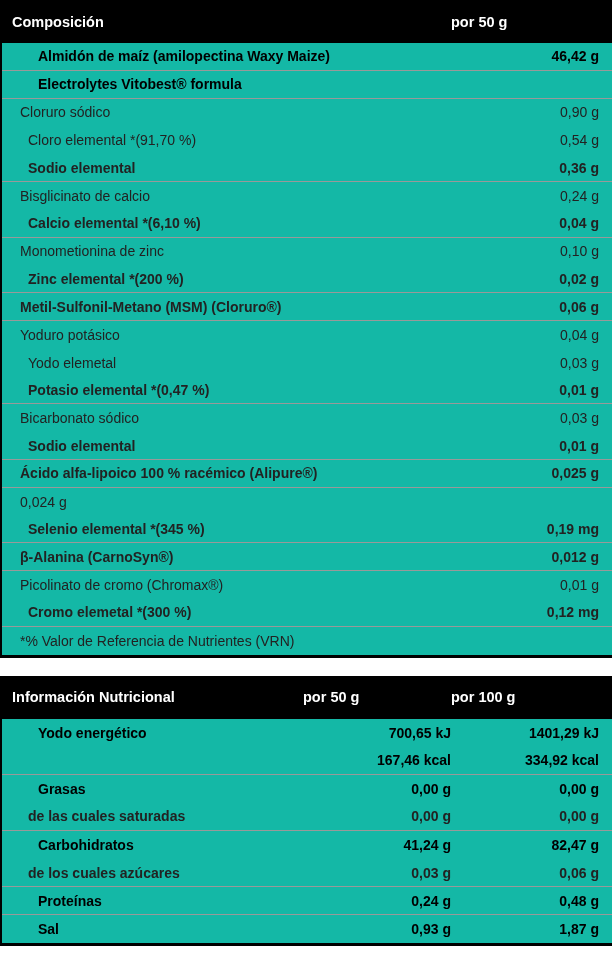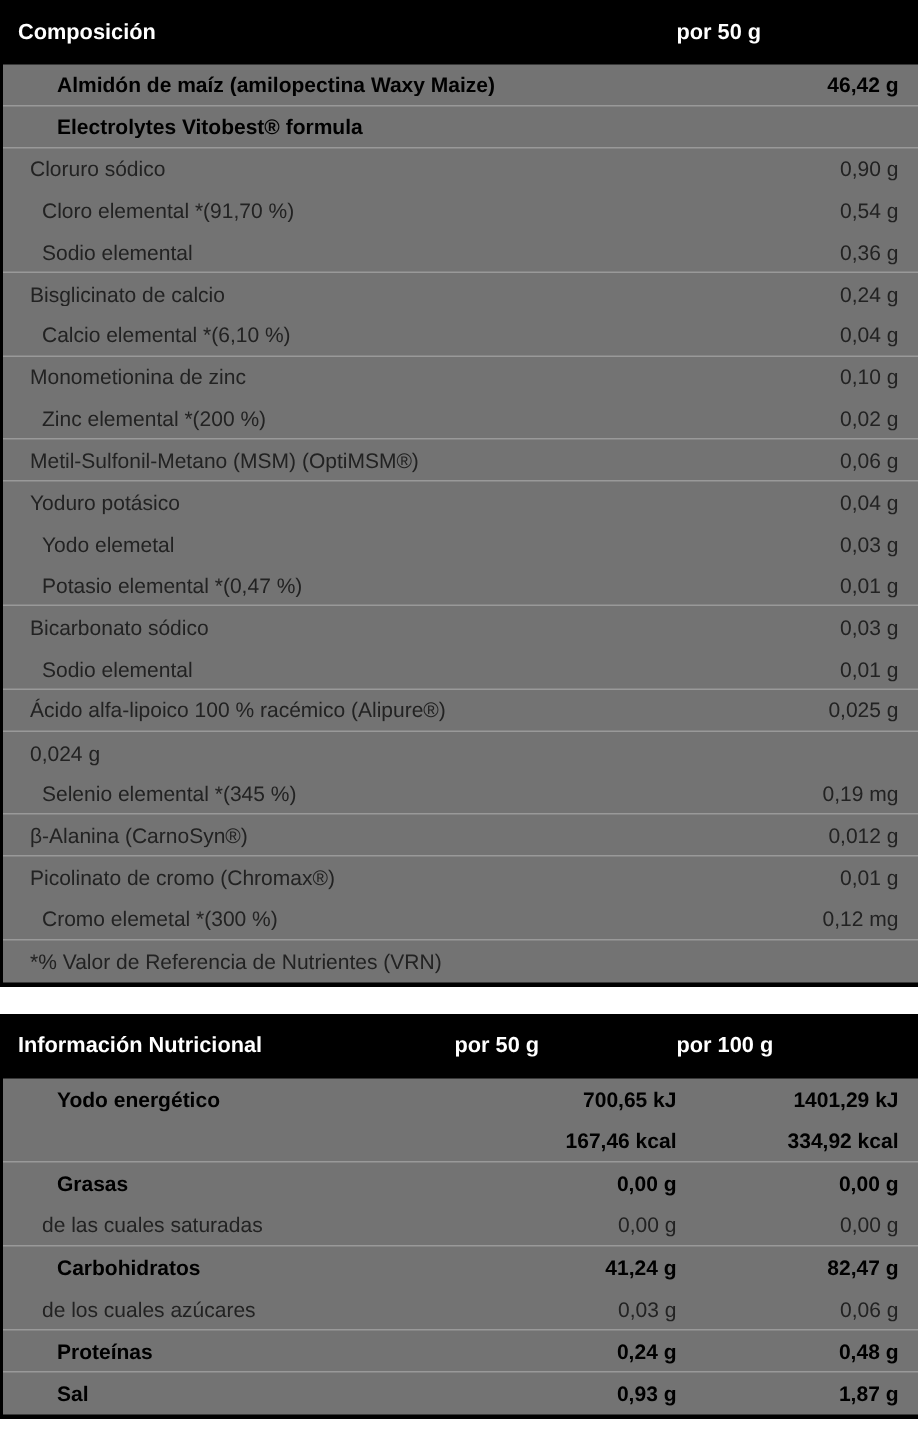--- a/index.html
+++ b/index.html
@@ -14,7 +14,7 @@
     width: 612px;
     border-left: 2px solid #000;
     border-bottom: 3px solid #000;
-    background: #737373;
+    background: #14b8a6;
   }
   .tbl2 { margin-top: 18px; }
   .hdr {

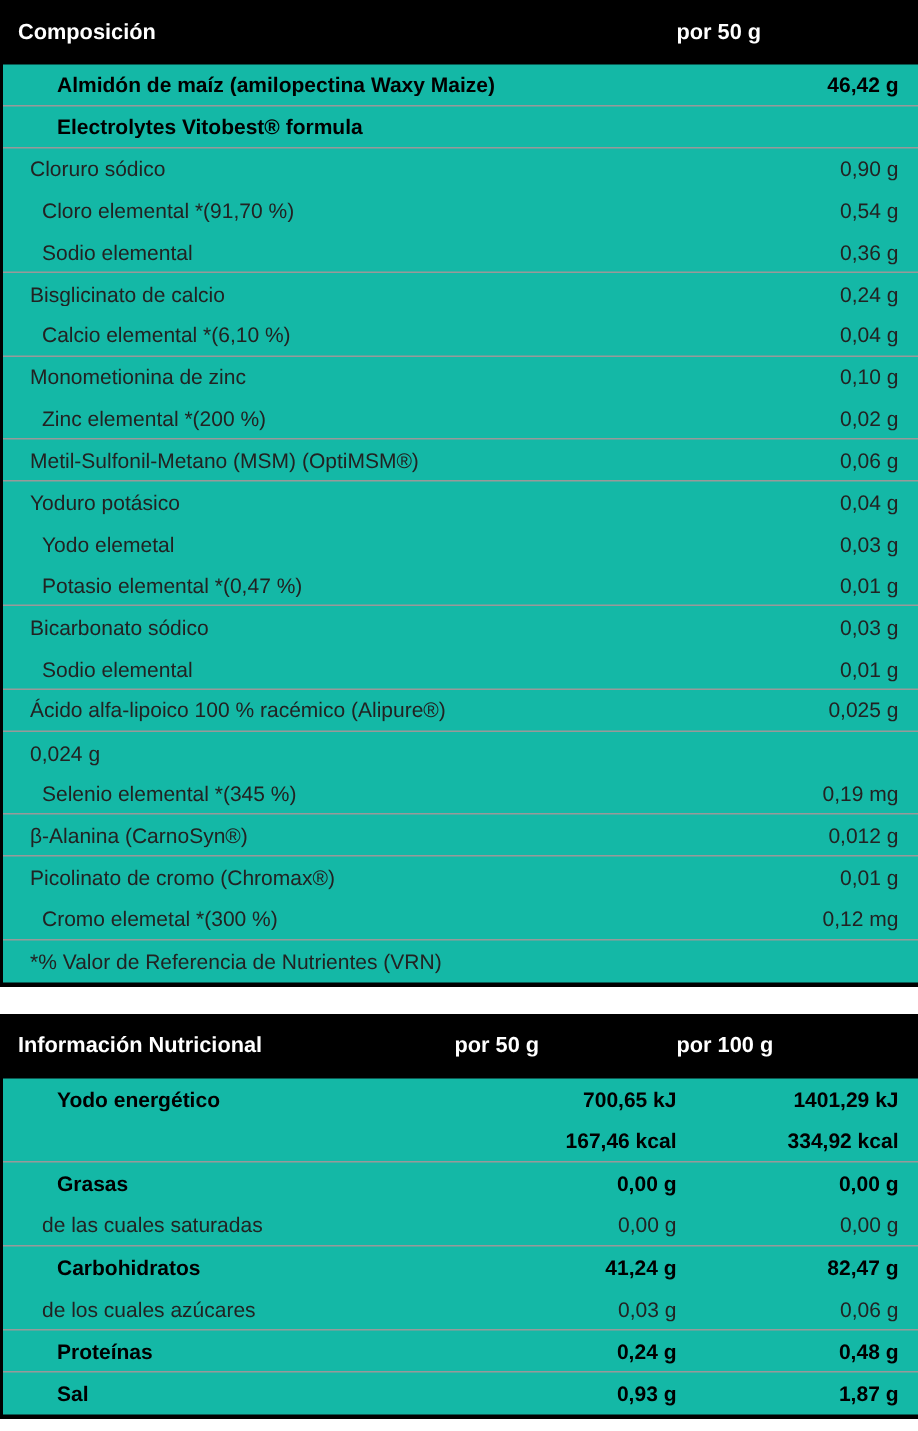--- a/index.html
+++ b/index.html
@@ -42,7 +42,7 @@
     font-weight: 400;
   }
   .tbl2 .row { height: 28.1px; }
-  .row.sep { border-bottom: 1px solid #999; }
+  .row.sep { border-bottom: 1px solid #999; font-weight: bold; }
   .row.b { font-weight: 700; color: #000; padding-left: 36px; }
   .row .lbl { flex: 1; white-space: nowrap; overflow: hidden; }
   .row.sub .lbl { padding-left: 8px; }

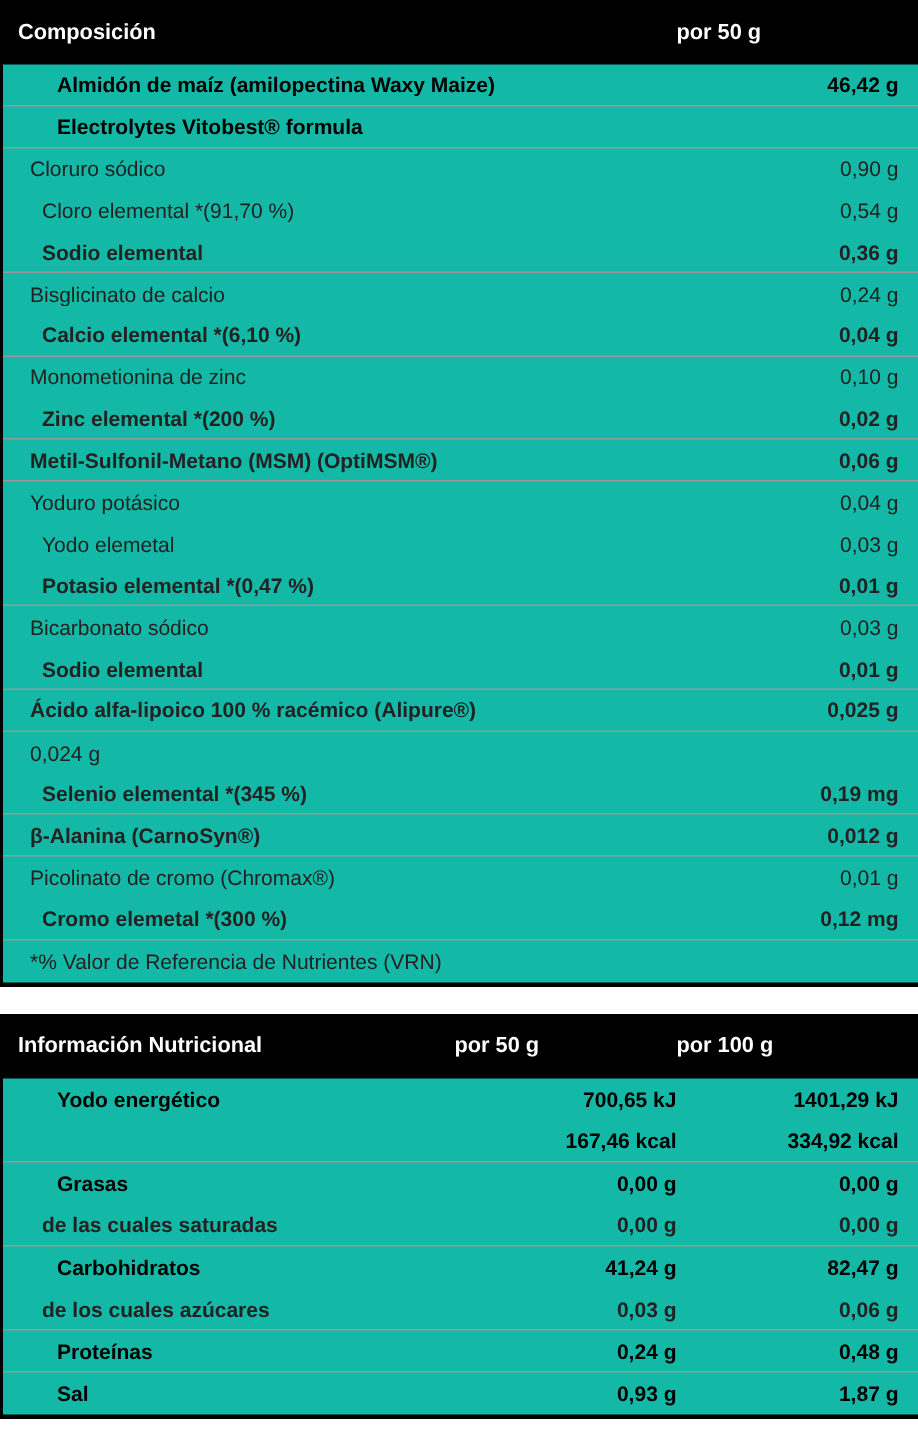--- a/index.html
+++ b/index.html
@@ -95,7 +95,7 @@
         <span class="val">0,02 g</span>
       </div>
     <div class="row sep">
-        <span class="lbl">Metil-Sulfonil-Metano (MSM) (OptiMSM®)</span>
+        <span class="lbl">Metil-Sulfonil-Metano (MSM) (Cloruro®)</span>
         <span class="val">0,06 g</span>
       </div>
     <div class="row">

